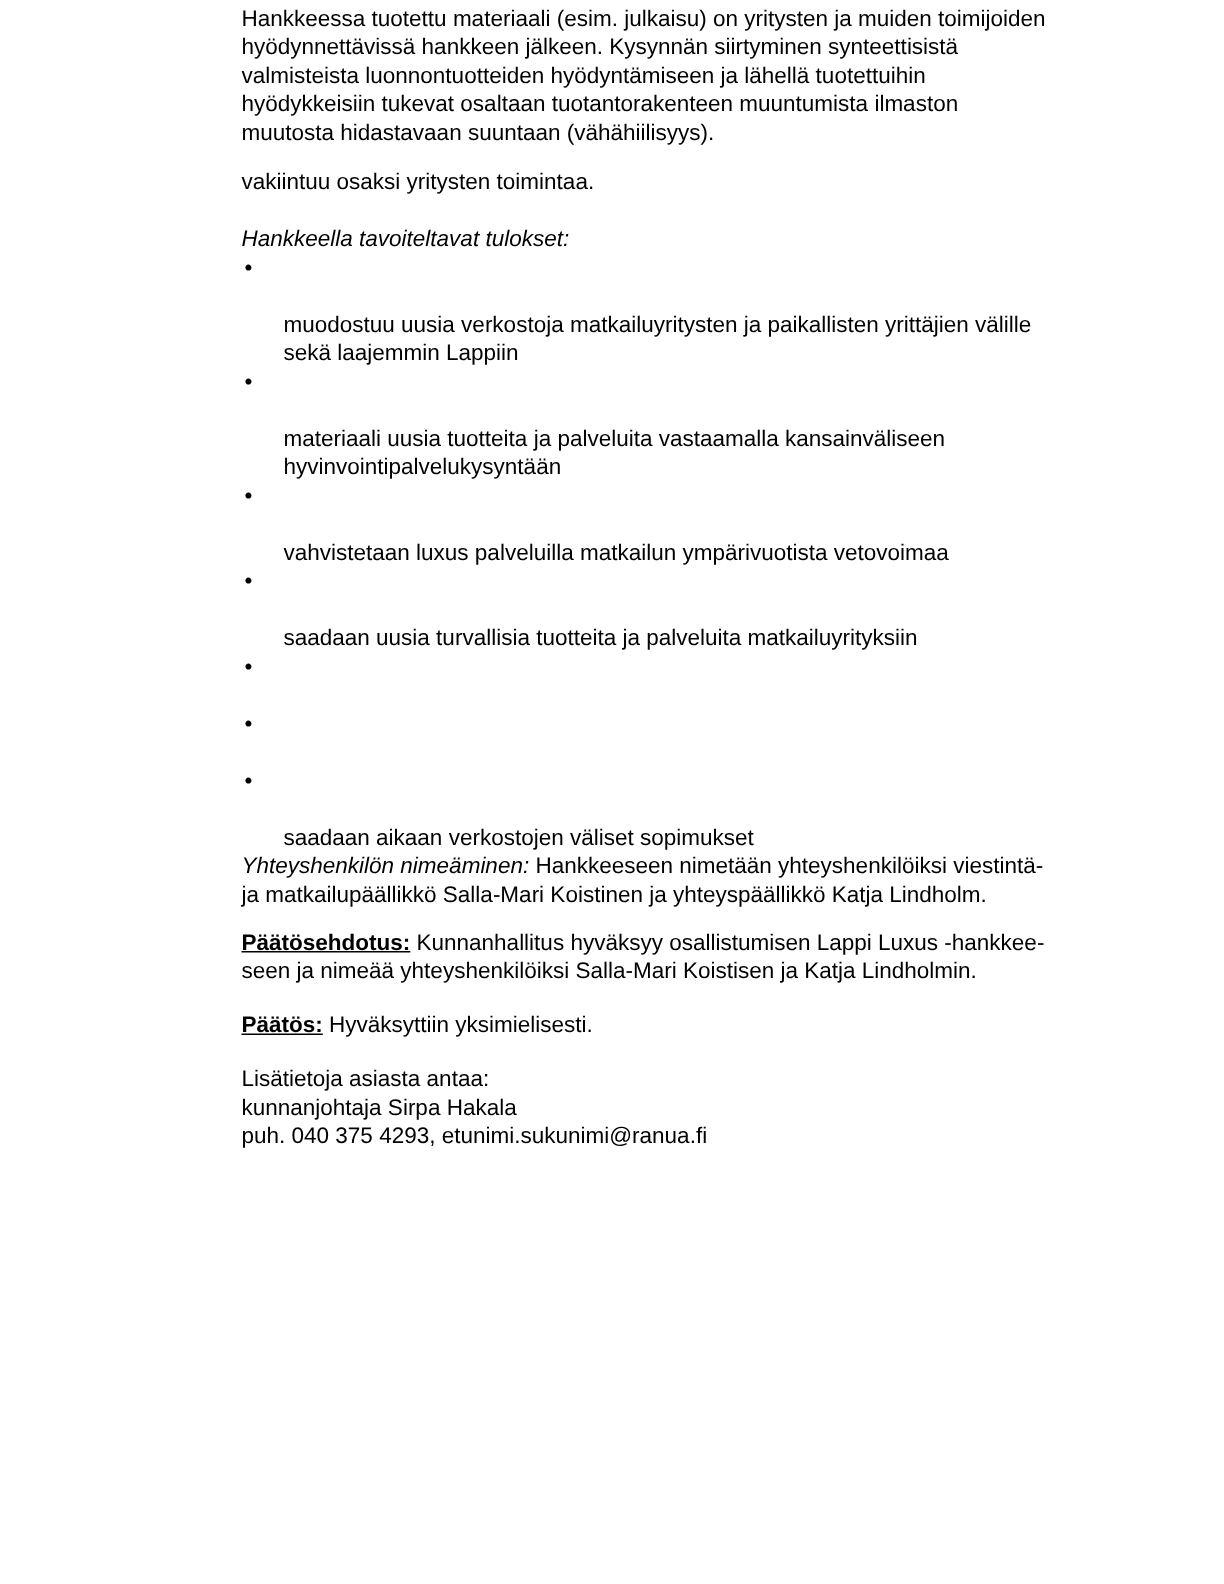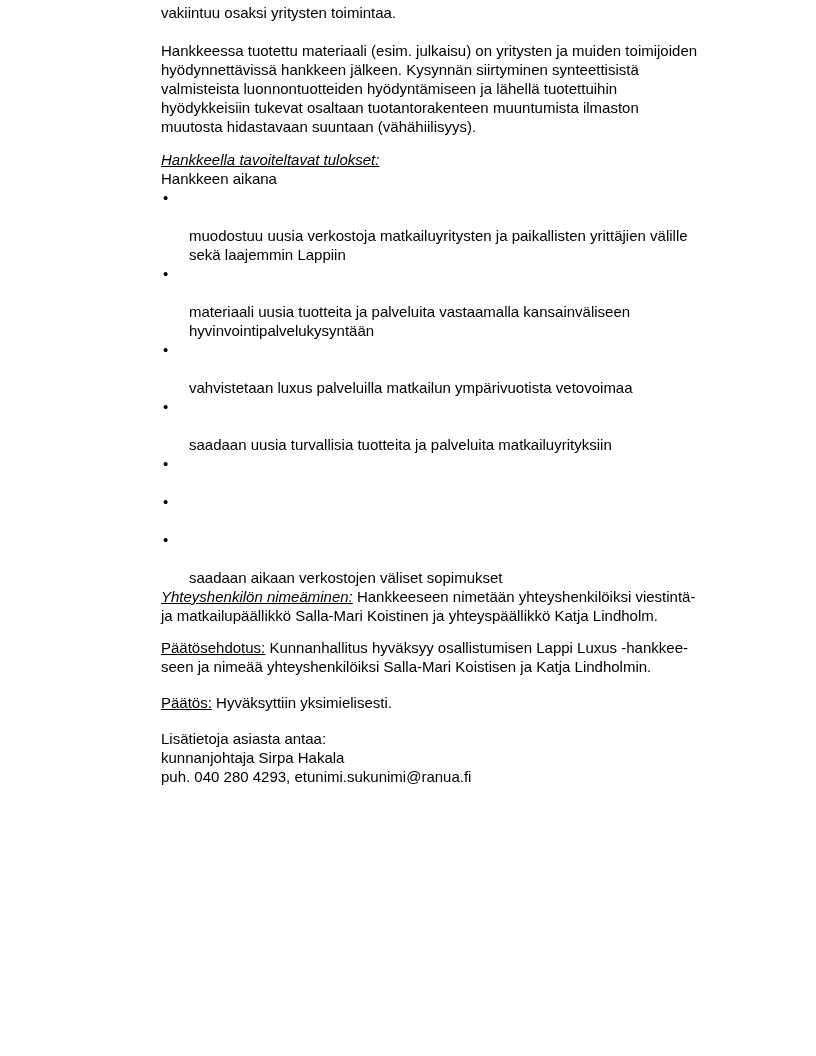--- a/index.html
+++ b/index.html
@@ -62,13 +62,13 @@
 <div class="page">
   <div class="content">
 
-    <p class="para mb-1line">vakiintuu osaksi yritysten toimintaa.</p>
-
     <p class="para mb-para">Hankkeessa tuotettu materiaali (esim. julkaisu) on yritysten ja muiden toimijoiden
 hyödynnettävissä hankkeen jälkeen. Kysynnän siirtyminen synteettisistä
 valmisteista luonnontuotteiden hyödyntämiseen ja lähellä tuotettuihin
 hyödykkeisiin tukevat osaltaan tuotantorakenteen muuntumista ilmaston
 muutosta hidastavaan suuntaan (vähähiilisyys).</p>
+
+    <p class="para mb-1line">vakiintuu osaksi yritysten toimintaa.</p>
 
     <p class="line italic">Hankkeella tavoiteltavat tulokset:</p>
 

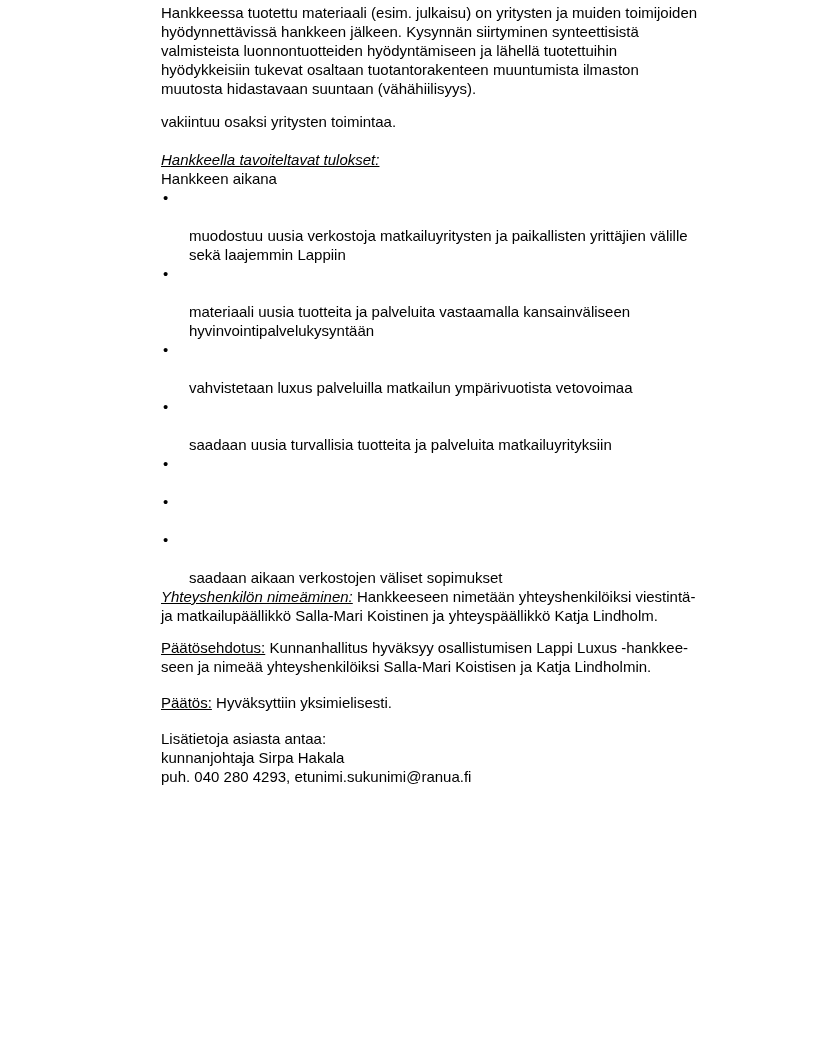--- a/index.html
+++ b/index.html
@@ -33,7 +33,7 @@
   .mb-big     { margin-bottom: 29px; }
   .mb-mid     { margin-bottom: 13px; }
   .mb-sec     { margin-bottom: 17px; }
-  .italic     { font-style: italic; text-decoration: underline; }
+  .italic     { font-style: italic; }
   .lead-bold-underline {
     font-weight: normal;
     text-decoration: underline;

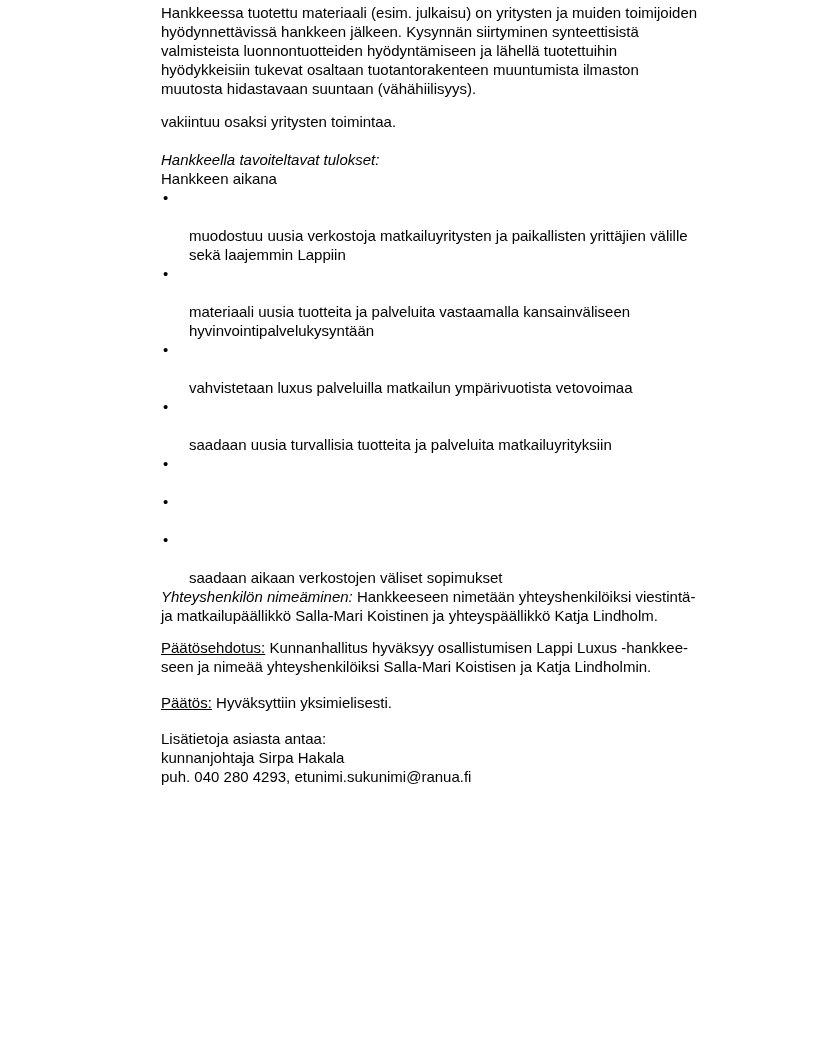--- a/index.html
+++ b/index.html
@@ -72,7 +72,6 @@
 
     <p class="line italic">Hankkeella tavoiteltavat tulokset:</p>
 
-    <p class="line">Hankkeen aikana</p>
 
     <ul class="bullets mb-big">
       <li>

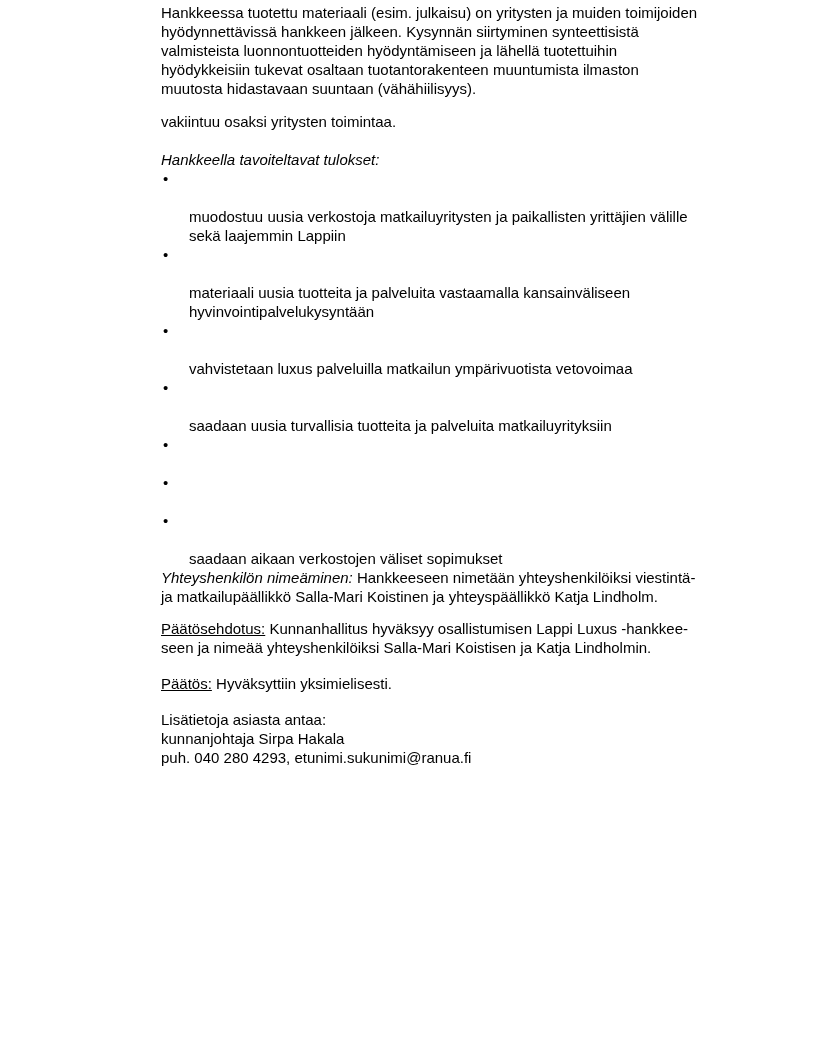--- a/index.html
+++ b/index.html
@@ -35,7 +35,7 @@
   .mb-sec     { margin-bottom: 17px; }
   .italic     { font-style: italic; }
   .lead-bold-underline {
-    font-weight: normal;
+    font-weight: bold;
     text-decoration: underline;
   }
   ul.bullets {

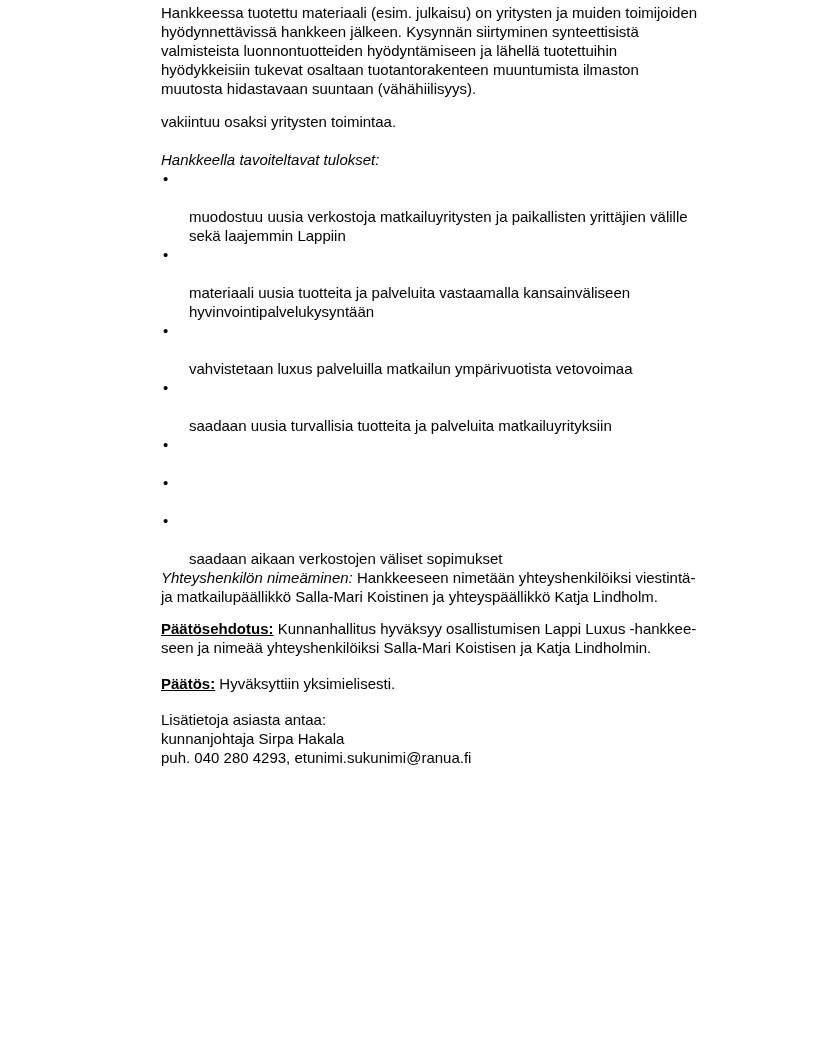--- a/index.html
+++ b/index.html
@@ -114,7 +114,7 @@
 
     <p class="line">Lisätietoja asiasta antaa:</p>
     <p class="line">kunnanjohtaja Sirpa Hakala</p>
-    <p class="line">puh. 040 280 4293, etunimi.sukunimi@ranua.fi</p>
+    <p class="line">puh. 040 375 4293, etunimi.sukunimi@ranua.fi</p>
 
   </div>
 </div>

